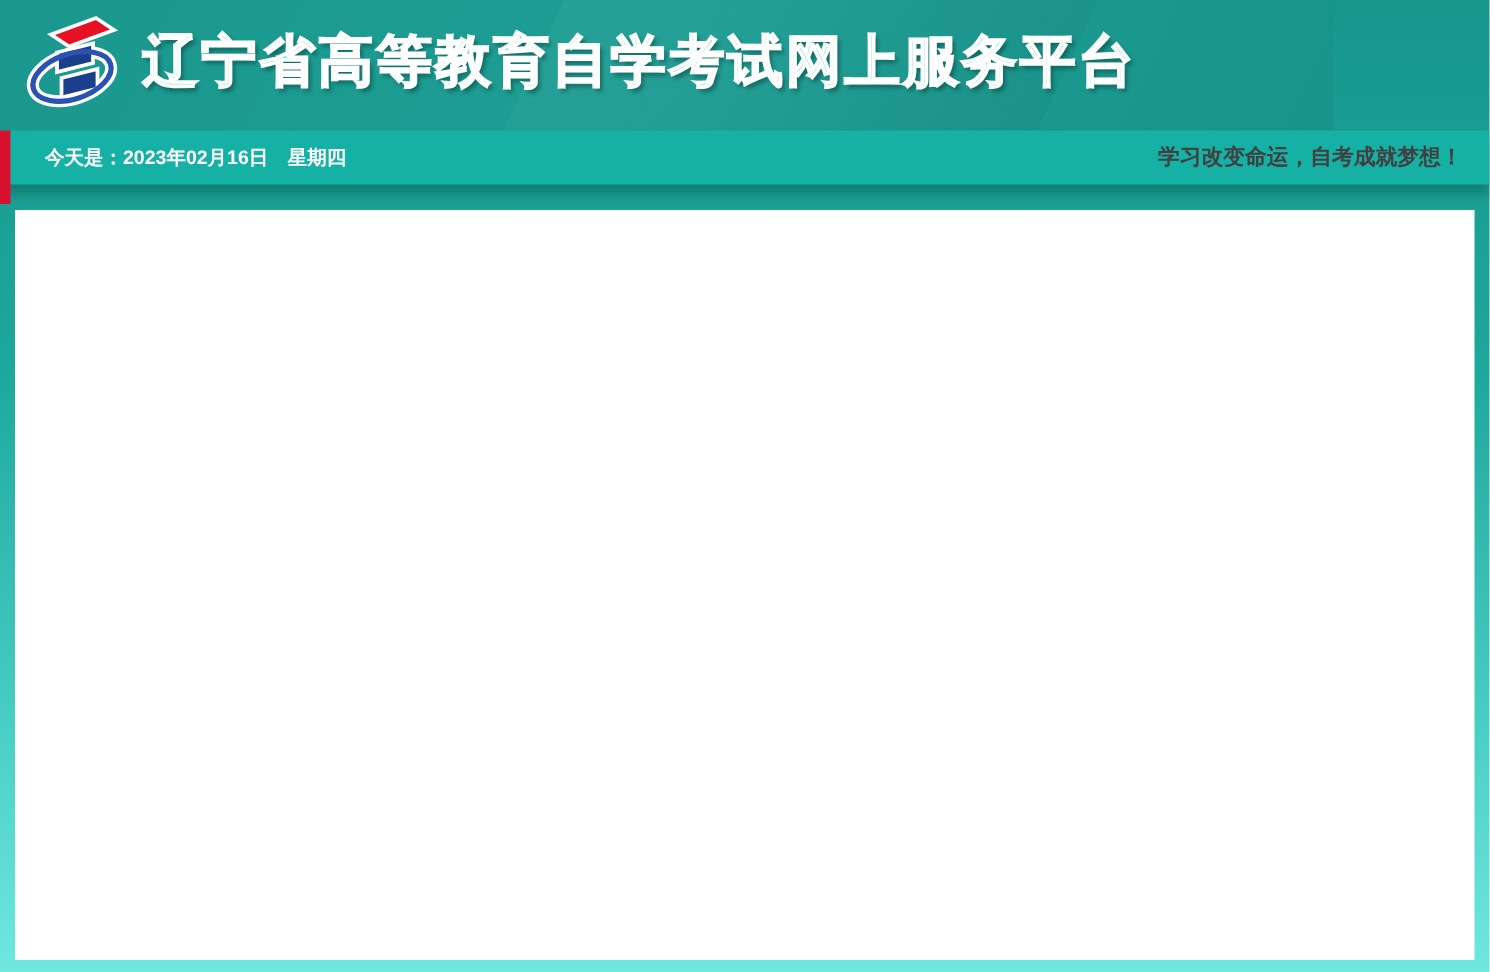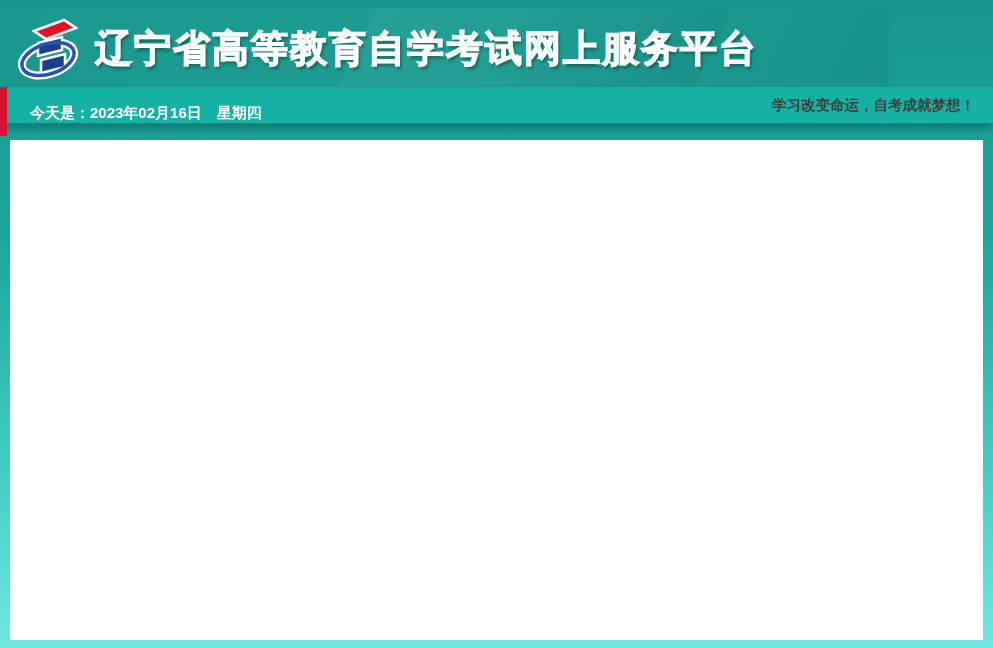--- a/index.html
+++ b/index.html
@@ -13,7 +13,7 @@
 
   
   .header { position:absolute; left:0; top:0; width:889px; height:87px;
-    background:linear-gradient(115deg,#1b988e 0%,#1d9e94 55%,#18948a 100%);margin-top:8px; }
+    background:linear-gradient(115deg,#1b988e 0%,#1d9e94 55%,#18948a 100%); }
   .header::after { content:""; position:absolute; left:40%; top:0; width:40%; height:100%;
     background:linear-gradient(100deg,rgba(255,255,255,0.04),rgba(0,0,0,0.04)); transform:skewX(-25deg); }
   .logo { position:absolute; left:14px; top:7px; width:72px; height:74px; z-index:3; }

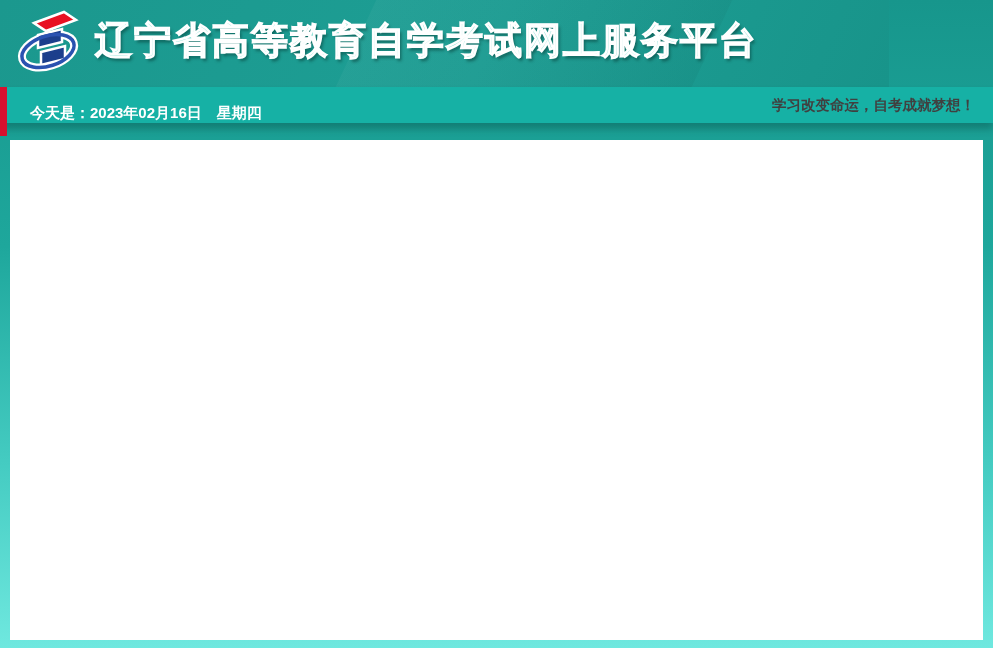--- a/index.html
+++ b/index.html
@@ -25,8 +25,8 @@
   
   .datebar { position:absolute; left:0; top:87px; width:993px; height:36px;
     background:#16b1a5; box-shadow:0 6px 7px rgba(0,60,54,0.32); z-index:2; }
-  .datebar .date { position:absolute; left:30px; top:8px; line-height:36px;
-    color:#ffffff; font-size:15px; font-weight:bold; }
+  .datebar .date { position:absolute; left:30px; top:0; line-height:36px;
+    color:#ffffff; font-size:13px; font-weight:bold; }
   .datebar .slogan { position:absolute; right:18px; top:0; line-height:36px;
     color:#404040; font-size:14.5px; font-weight:bold; }
   .red-accent { position:absolute; left:0; top:87px; width:7px; height:49px;

